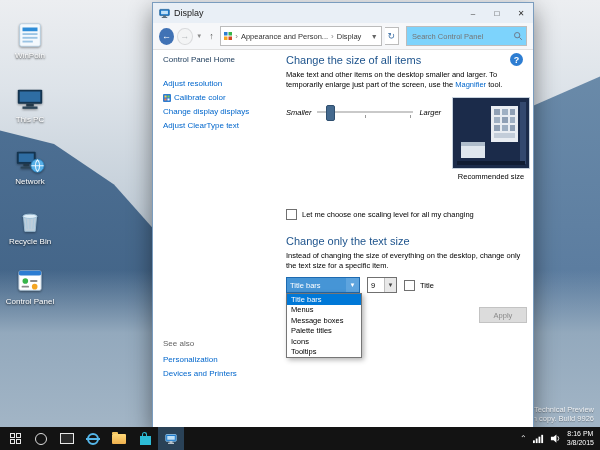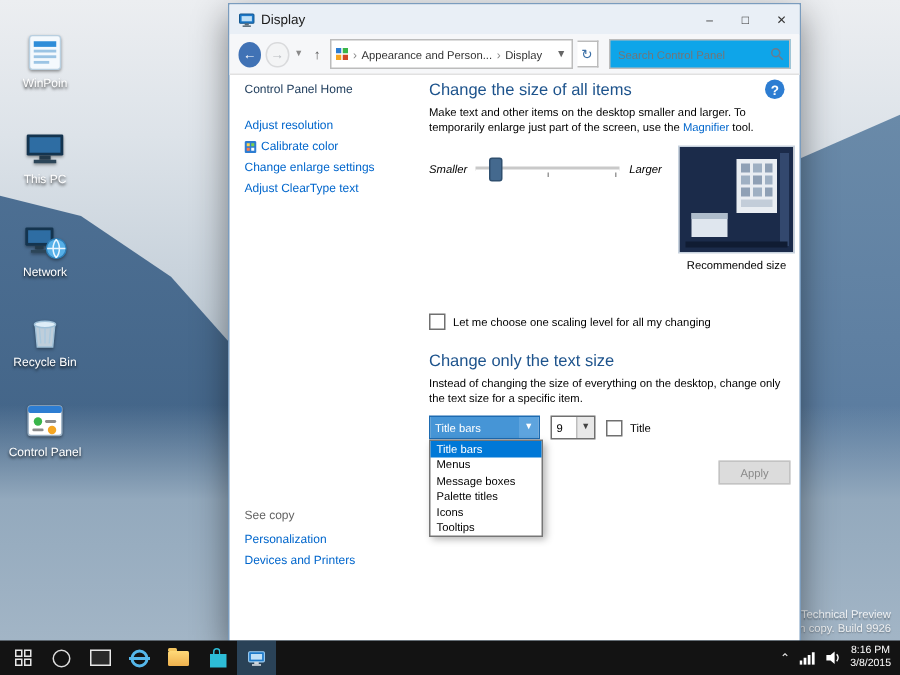--- a/index.html
+++ b/index.html
@@ -37,7 +37,7 @@
   .addr .seg{white-space:nowrap;}
   .addr-drop{margin-left:auto;color:#666;font-size:7px;}
   .refresh-btn{width:16px;height:18px;border:1px solid #bcbcbc;border-left:none;background:#fff;font-size:9px;color:#3a6ea5;display:flex;align-items:center;justify-content:center;padding:0;}
-  .searchbox{margin-left:4px;flex:1;height:18px;border:1px solid #bcbcbc;background:#0ea5e9;display:flex;align-items:center;padding:0 3px;gap:2px;}
+  .searchbox{margin-left:4px;flex:1;height:18px;border:1px solid #bcbcbc;background:#7dd3fc;display:flex;align-items:center;padding:0 3px;gap:2px;}
   .searchbox input{flex:1;min-width:0;border:none;outline:none;background:transparent;font-size:7.5px;color:#333;font-family:inherit;}
 
   .help{position:absolute;right:10px;top:50px;width:13px;height:13px;border-radius:50%;background:#2d7dd2;color:#fff;font-size:9px;font-weight:bold;border:none;display:flex;align-items:center;justify-content:center;padding:0;font-family:inherit;}

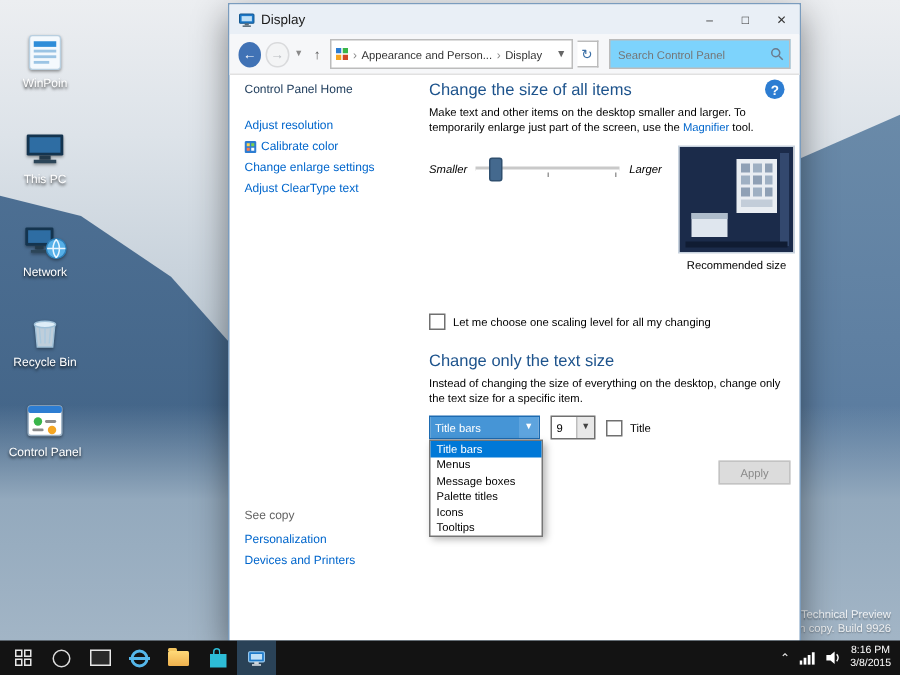--- a/index.html
+++ b/index.html
@@ -229,7 +229,7 @@
         <span>Calibrate color</span>
       </div>
       <div class="side-link">
-        <span>Change enlarge settings</span>
+        <span>Change display displays</span>
       </div>
       <div class="side-link">
         <span>Adjust ClearType text</span>

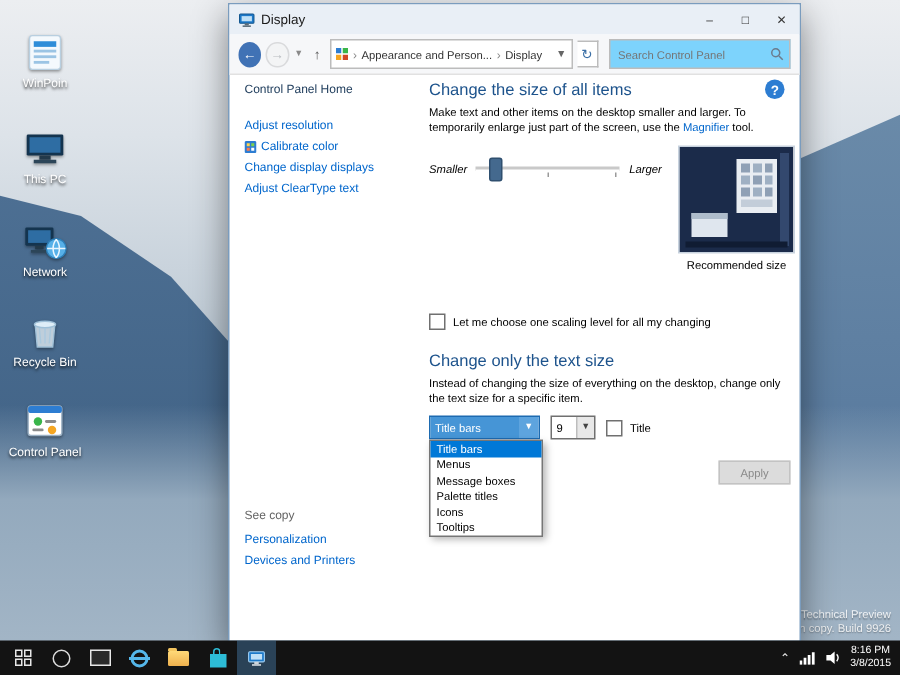--- a/index.html
+++ b/index.html
@@ -235,7 +235,7 @@
         <span>Adjust ClearType text</span>
       </div>
       <div class="side-bottom">
-        <div class="see-also">See copy</div>
+        <div class="see-also">See also</div>
         <div class="side-link">
           <span>Personalization</span>
         </div>

